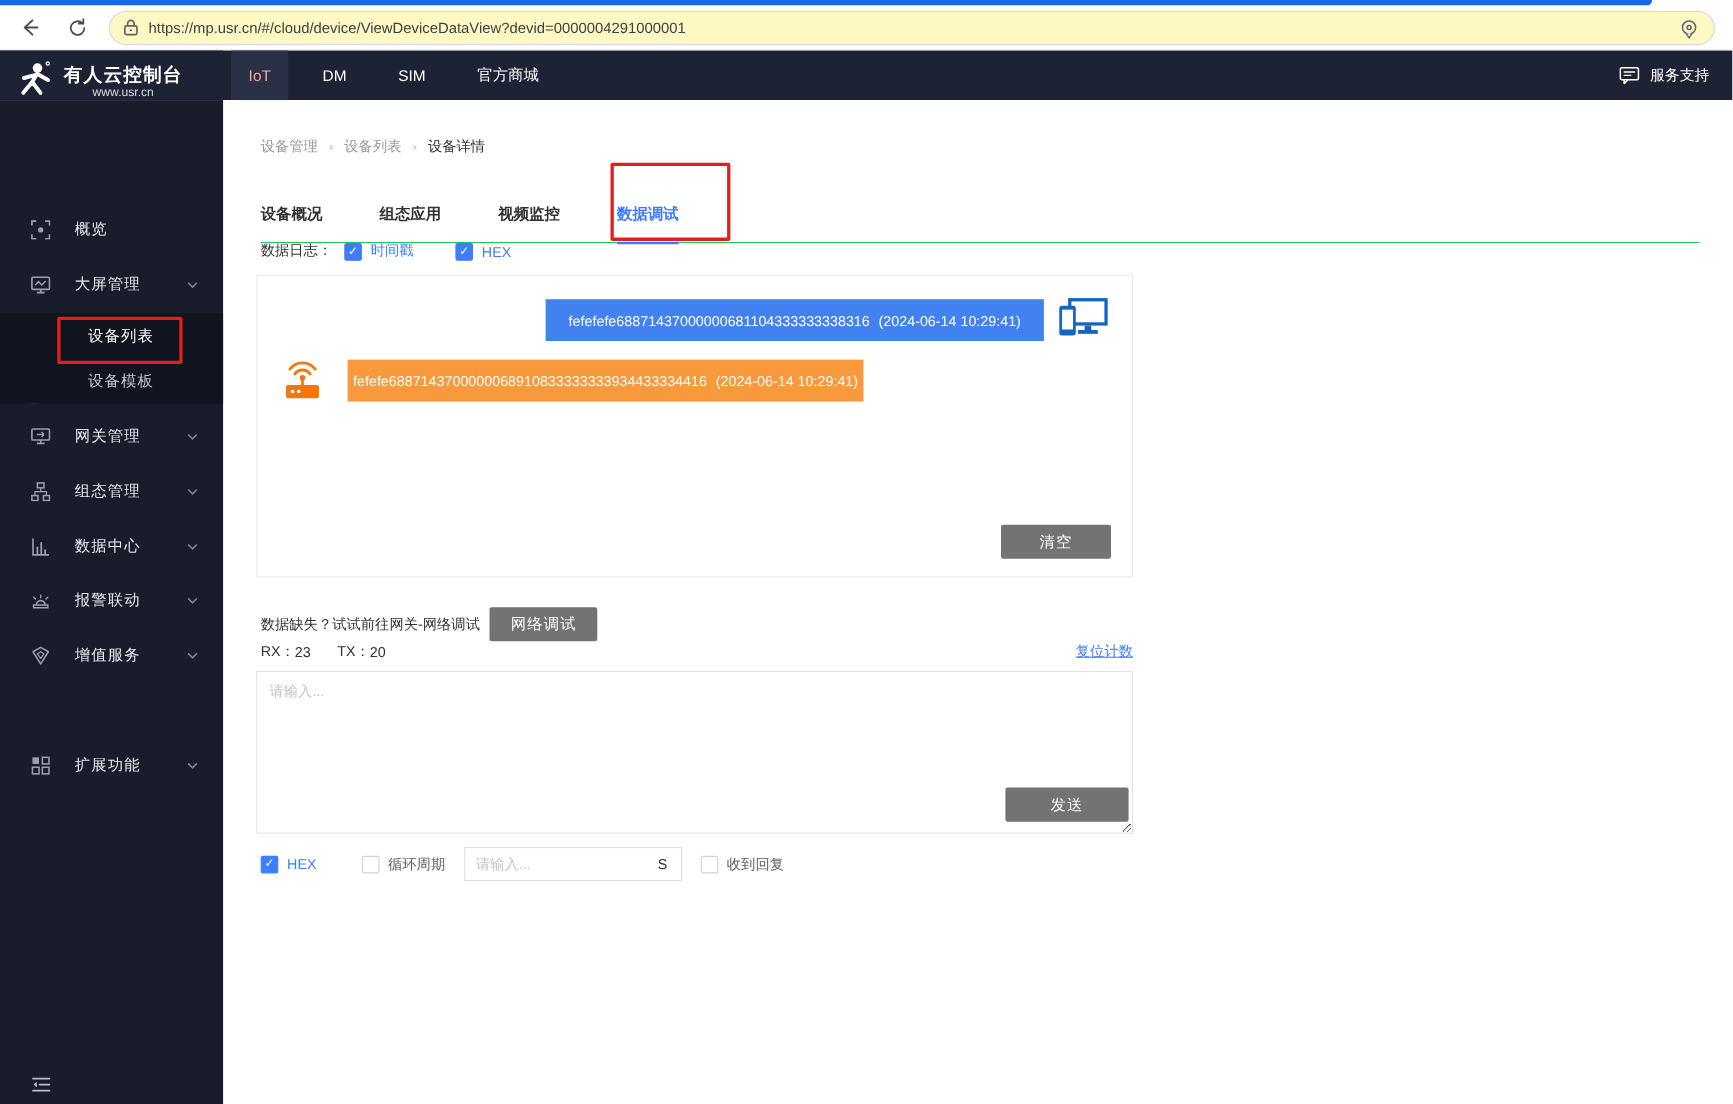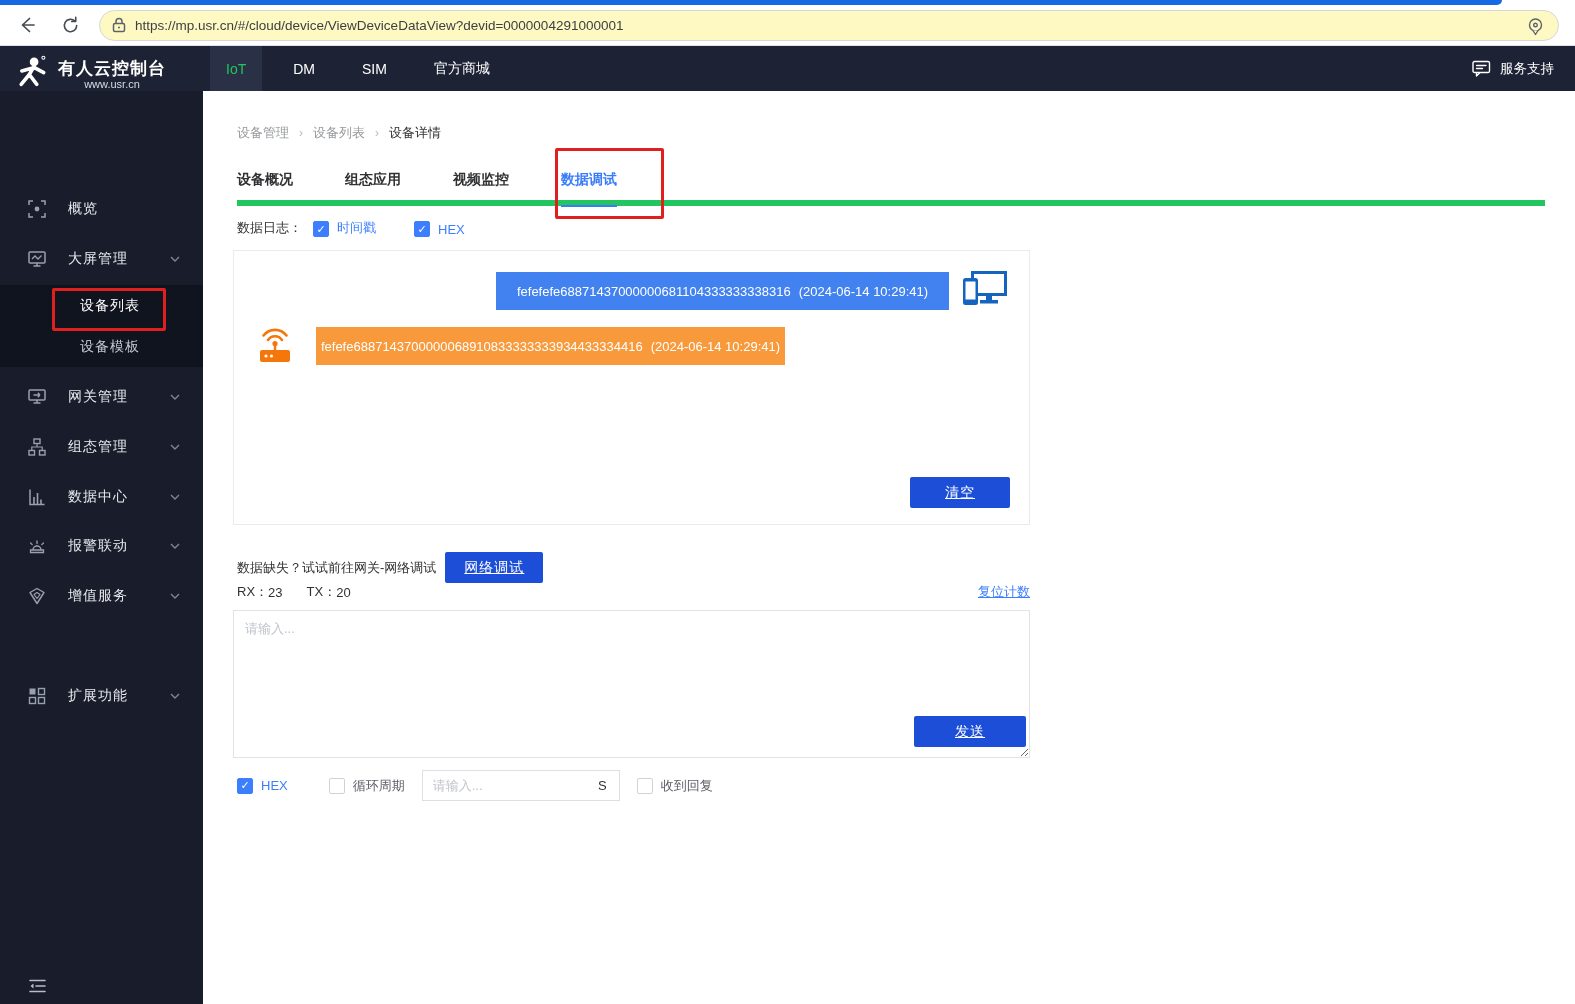--- a/index.html
+++ b/index.html
@@ -32,7 +32,7 @@
   .logo-sub { font-size:11px; color:#d8dbe2; text-align:center; line-height:13px; }
   .nav-tabs { display:flex; height:100%; margin-left:7px; }
   .nav-tab { height:100%; display:flex; align-items:center; padding:0 16px; color:#fff; font-size:14px; cursor:pointer; }
-  .nav-tab.active { background:#2a3046; color:#22c55e; }
+  .nav-tab.active { background:#2a3046; color:#fca5a5; }
   .nav-tab + .nav-tab { margin-left:15px; }
   .support { position:absolute; right:21px; top:46px; height:45px; display:flex; align-items:center; color:#fff; font-size:13.5px; cursor:pointer; }
   .support svg { margin-right:9px; }

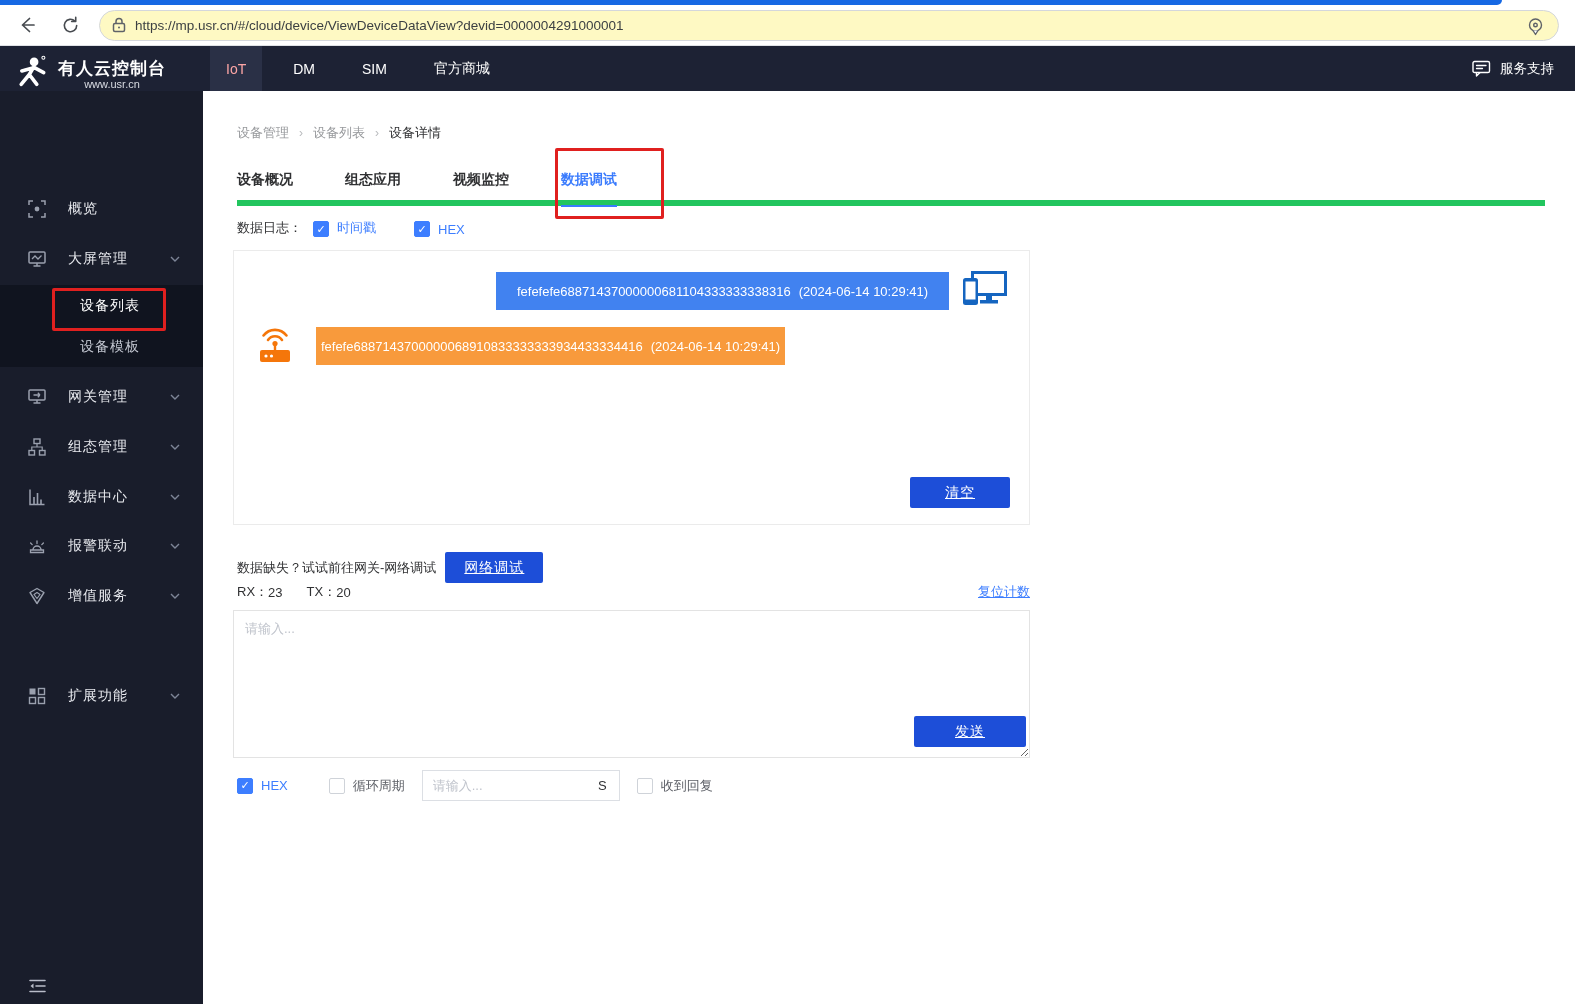--- a/index.html
+++ b/index.html
@@ -66,7 +66,7 @@
   .bc-sep { margin:0 10px; color:#b9bbbe; font-size:12px; }
   .bc-sep::after { content:"›"; }
 
-  .ctabs { position:absolute; left:34px; top:75px; width:1308px; height:40px; border-bottom:6px solid #22c55e; display:flex; }
+  .ctabs { position:absolute; left:34px; top:90px; width:1308px; height:40px; border-bottom:1px solid #22c55e; display:flex; }
   .ctab { font-size:14px; font-weight:bold; color:#303133; margin-right:52px; height:40px; line-height:26px; cursor:pointer; position:relative; }
   .ctab.active { color:#3a7bfd; }
   .ctab.active::after { content:""; position:absolute; left:0; right:0; bottom:-1px; height:2px; background:#3a7bfd; }

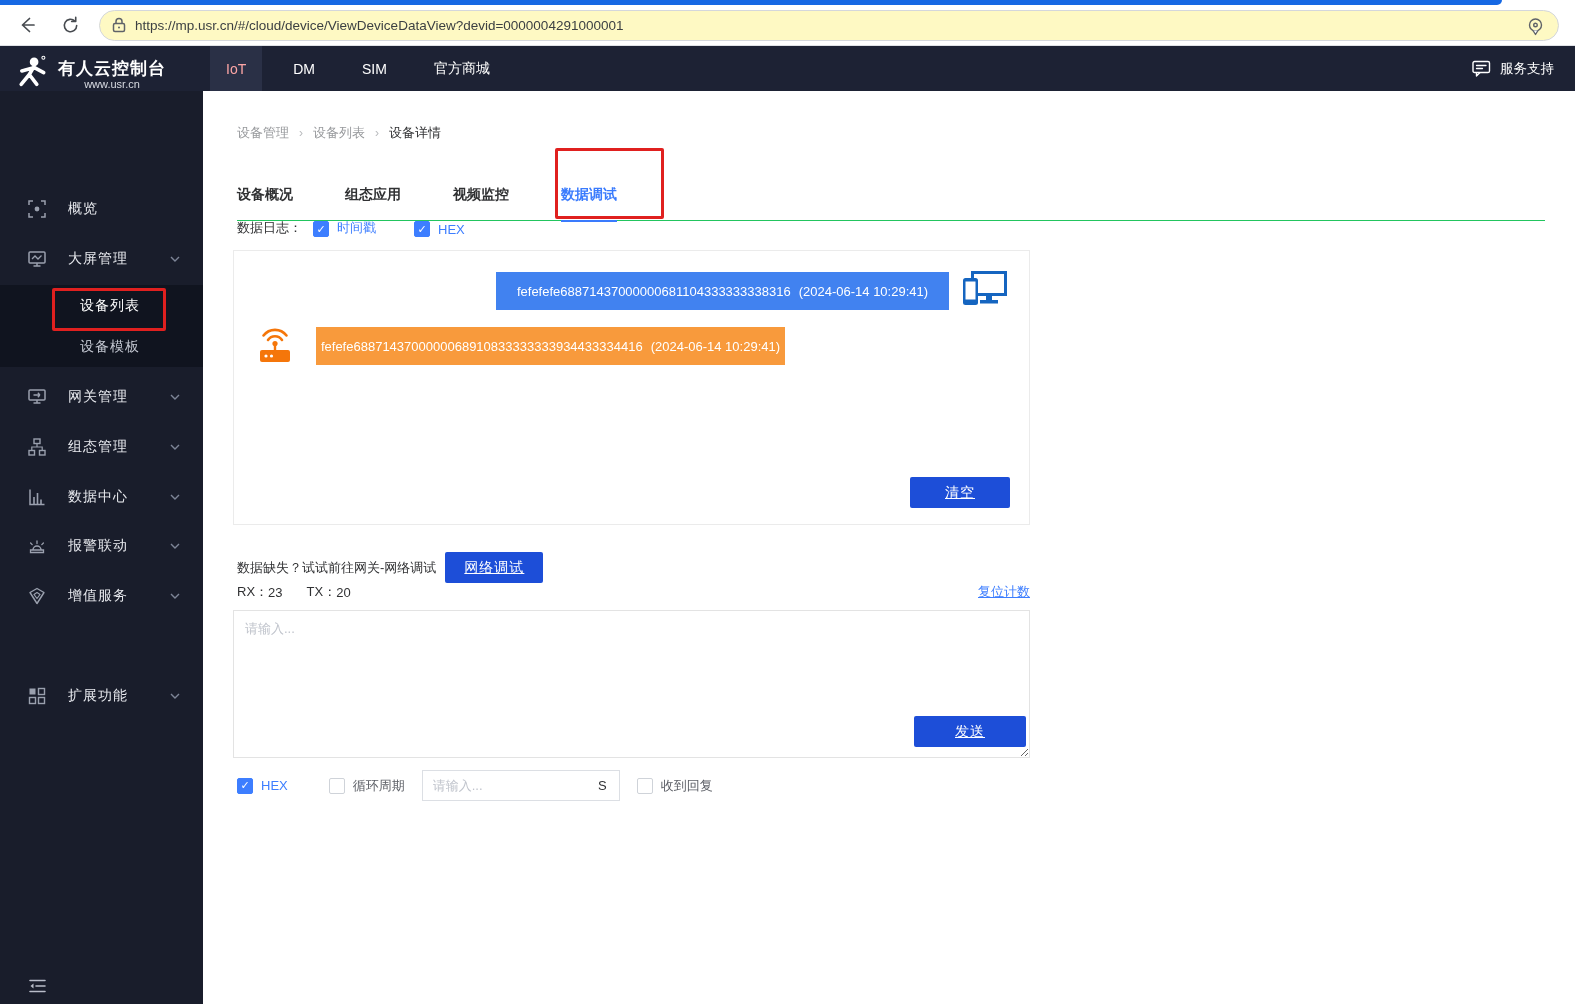--- a/index.html
+++ b/index.html
@@ -87,8 +87,8 @@
   .bubble.recv { left:82px; top:76px; width:469px; background:#f89a3c; }
   .monitor-icon { position:absolute; left:727px; top:18px; }
   .router-icon { position:absolute; left:20px; top:74px; }
-  .btn { background:#1d4ed8; color:#fff; font-size:14px; border:none; border-radius:2px; cursor:pointer;
-    display:flex; align-items:center; justify-content:center; letter-spacing:1px;text-decoration:underline; }
+  .btn { background:#737373; color:#fff; font-size:14px; border:none; border-radius:2px; cursor:pointer;
+    display:flex; align-items:center; justify-content:center; letter-spacing:1px; }
   .clear-btn { position:absolute; left:676px; top:226px; width:100px; height:31px; }
 
   .missing-row { position:absolute; left:34px; top:461px; display:flex; align-items:center; font-size:13px; color:#303133; }

